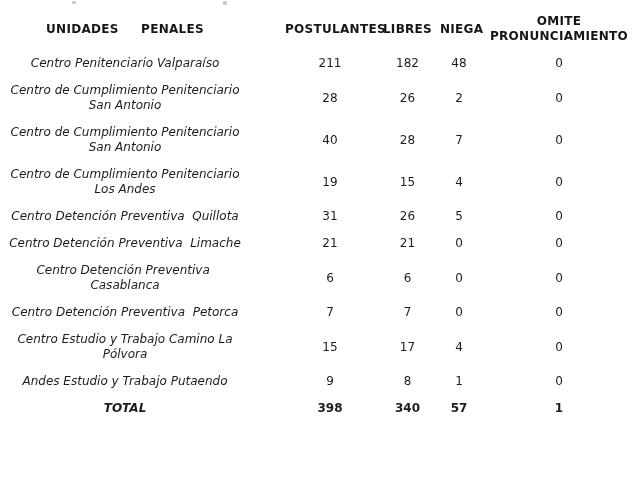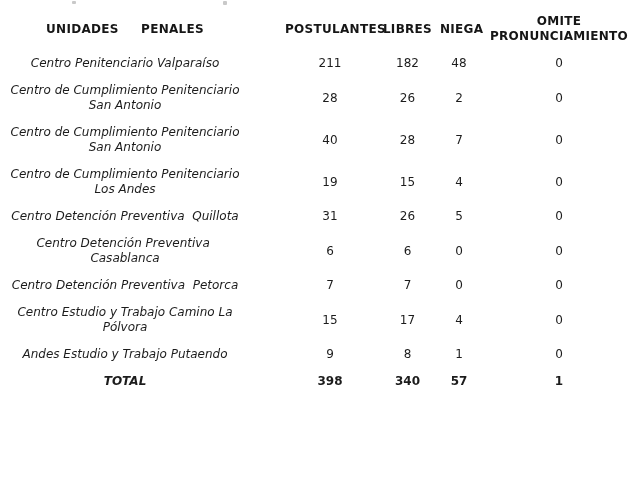--- a/index.html
+++ b/index.html
@@ -117,6 +117,13 @@
     <td>0</td>
   </tr>
       <tr>
+    <td class="unit">Centro Detención Preventiva&nbsp; Limache</td>
+    <td>21</td>
+    <td>21</td>
+    <td>0</td>
+    <td>0</td>
+  </tr>
+      <tr>
     <td class="unit">Centro Detención Preventiva&nbsp; Casablanca</td>
     <td>6</td>
     <td>6</td>

